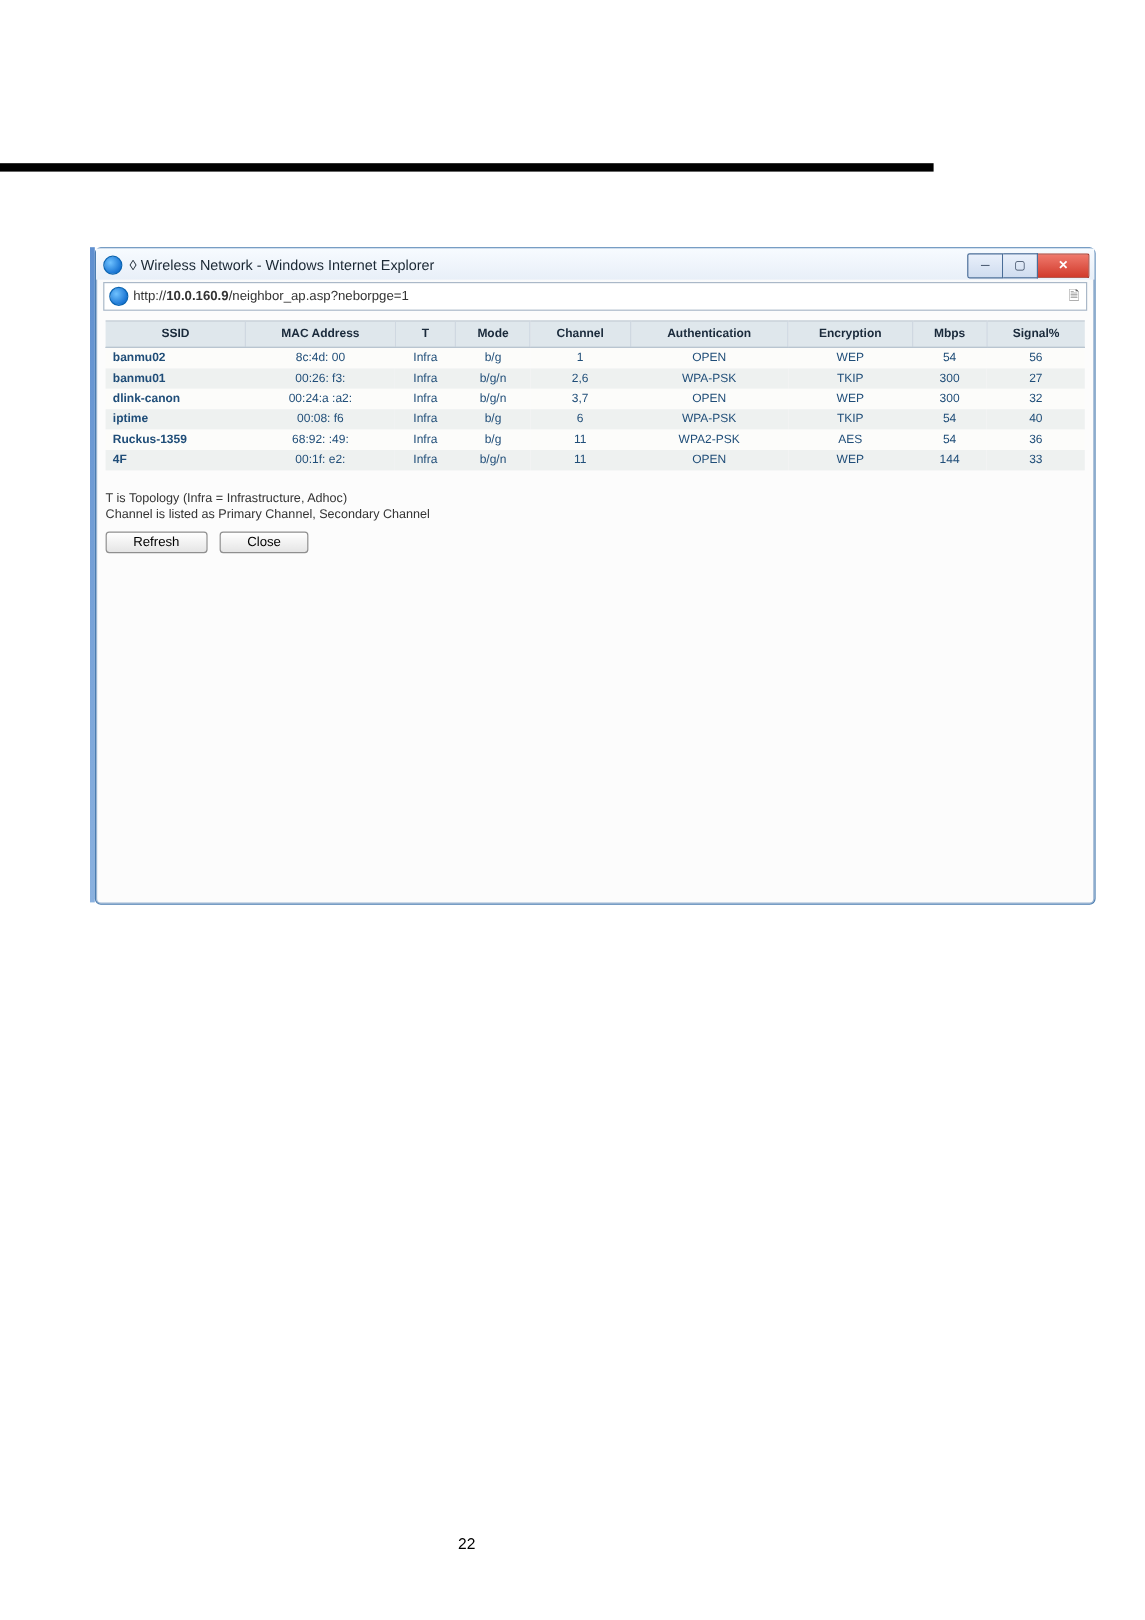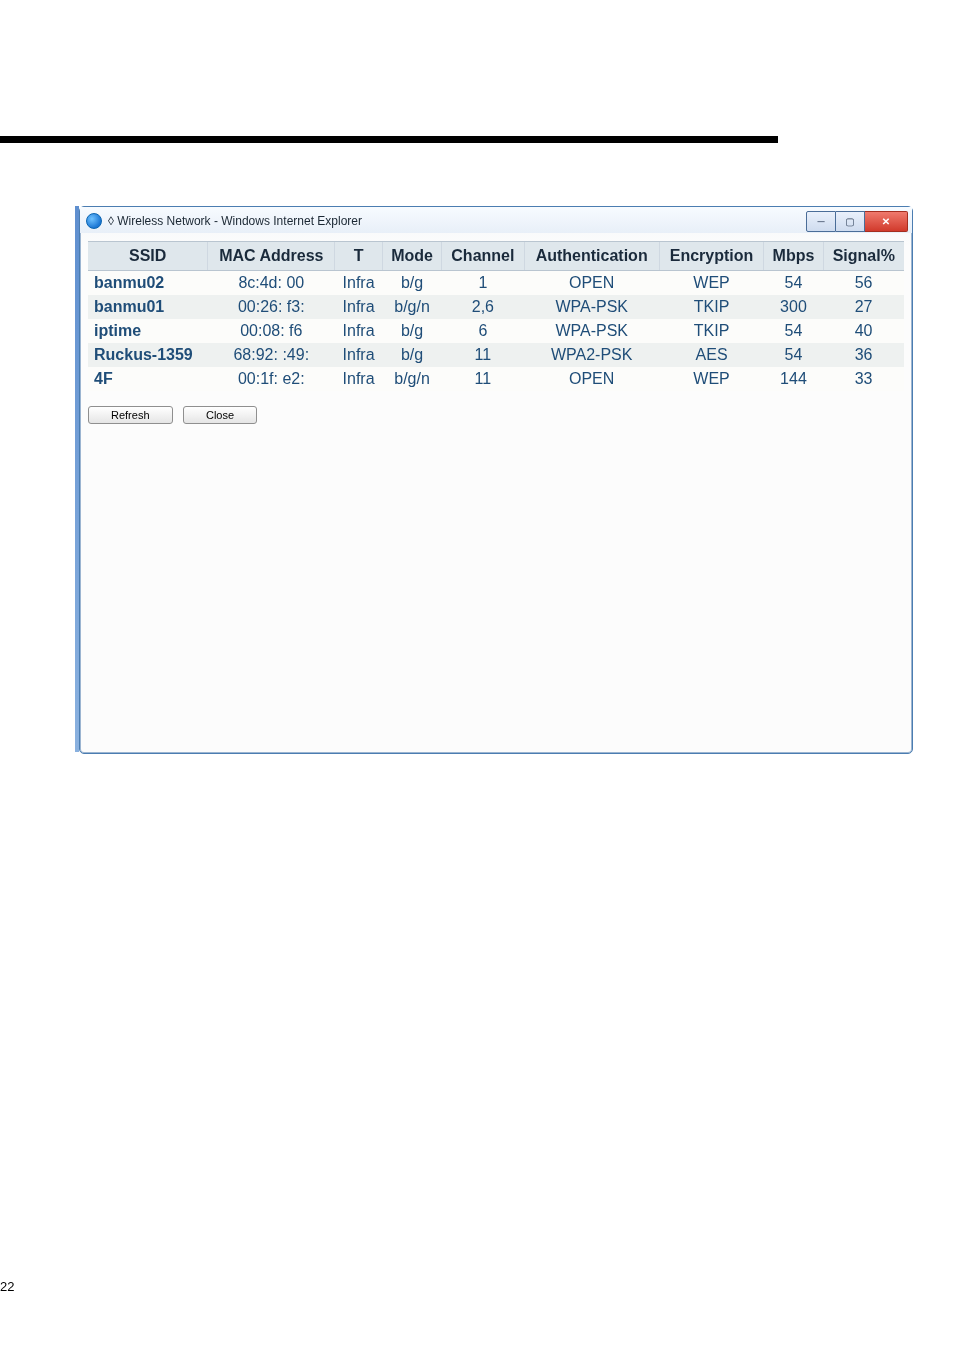--- a/index.html
+++ b/index.html
@@ -60,6 +60,13 @@
         <div class="wbtn">▢</div>
         <div class="wbtn close">✕</div>
       </div>
+    </div>
+    <div class="addrbar">
+      <div class="favicon"></div>
+      <div class="url">
+        <span>http://</span><b>10.0.160.9</b><span>/neighbor_ap.asp?neborpge=1</span>
+      </div>
+      <div class="doclet">🗎</div>
     </div>
 
     <div class="content">

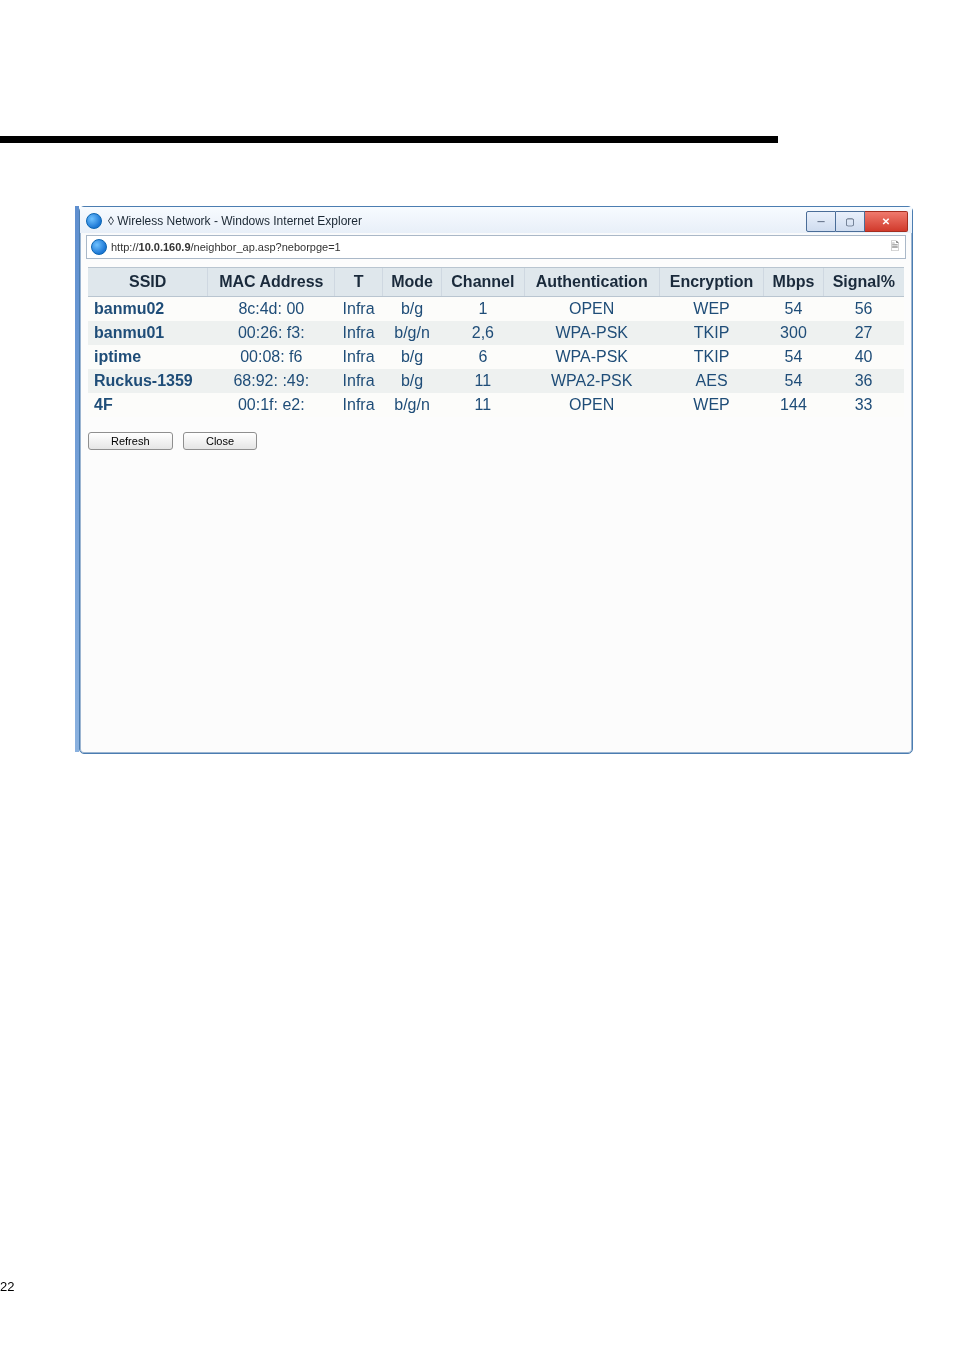--- a/index.html
+++ b/index.html
@@ -29,7 +29,7 @@
   .addrbar .url b{font-weight:600;}
   .doclet{width:16px;text-align:center;color:#666;margin-right:2px;}
   .content{padding:8px 8px 10px 8px;}
-  table{width:100%;border-collapse:collapse;font-size:16px;}
+  table{width:100%;border-collapse:collapse;font-size:10px;}
   thead th{background:#dfe7ec;color:#1a2a3b;font-weight:bold;text-align:center;
            padding:5px 6px;border-top:1px solid #b9c5d0;border-bottom:1px solid #b9c5d0;}
   thead th+th{border-left:1px solid #cfd8e1;}

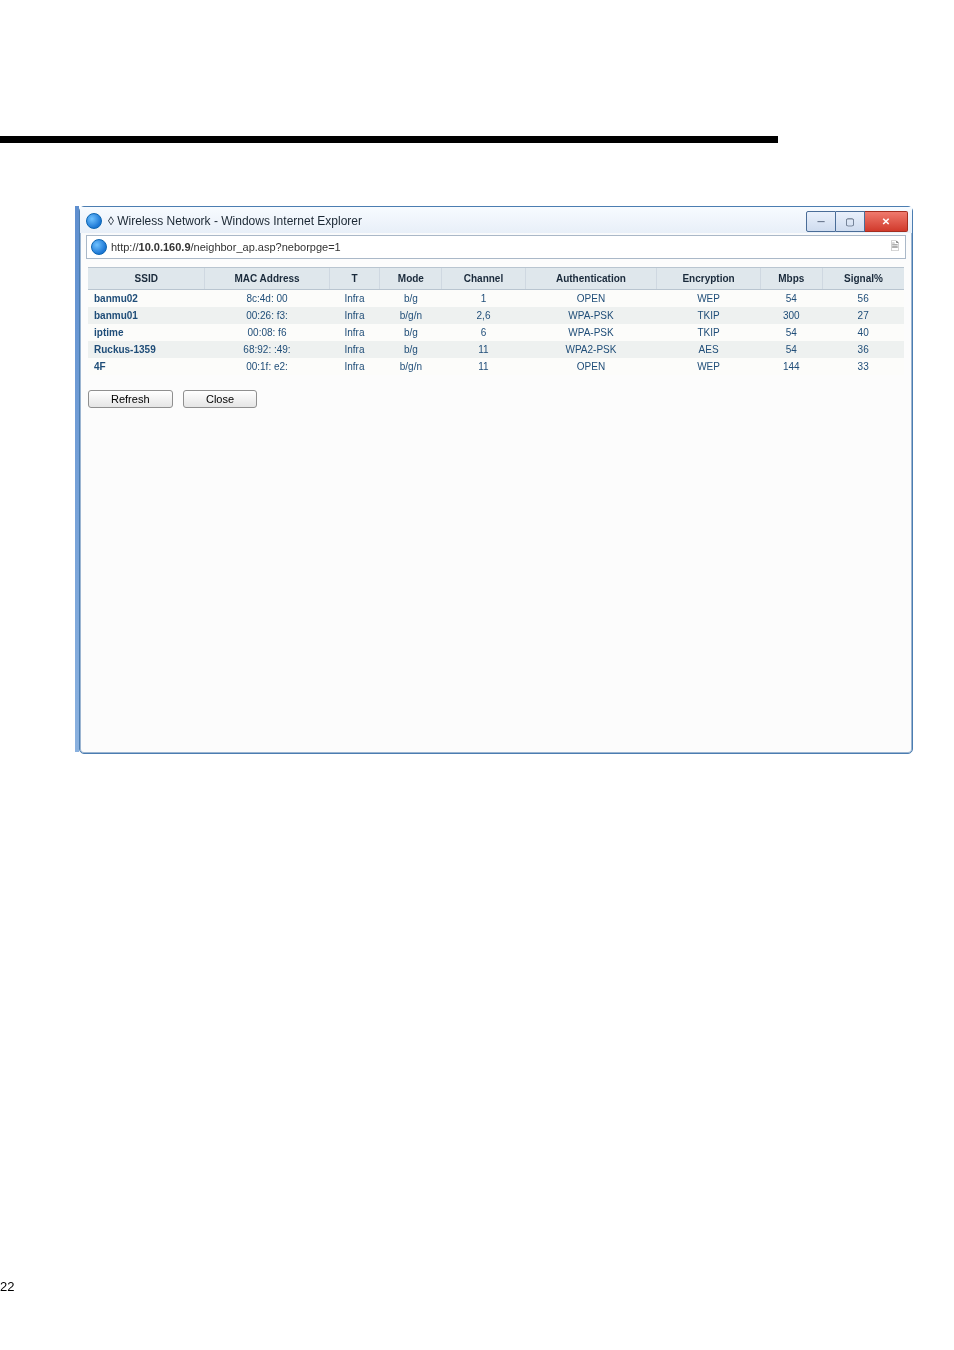--- a/index.html
+++ b/index.html
@@ -108,6 +108,17 @@
               <td>27</td>
             </tr>
             <tr>
+              <td class="ssid">dlink-canon</td>
+              <td>00:24:a  :a2:</td>
+              <td>Infra</td>
+              <td>b/g/n</td>
+              <td>3,7</td>
+              <td>OPEN</td>
+              <td>WEP</td>
+              <td>300</td>
+              <td>32</td>
+            </tr>
+            <tr>
               <td class="ssid">iptime</td>
               <td>00:08:   f6</td>
               <td>Infra</td>

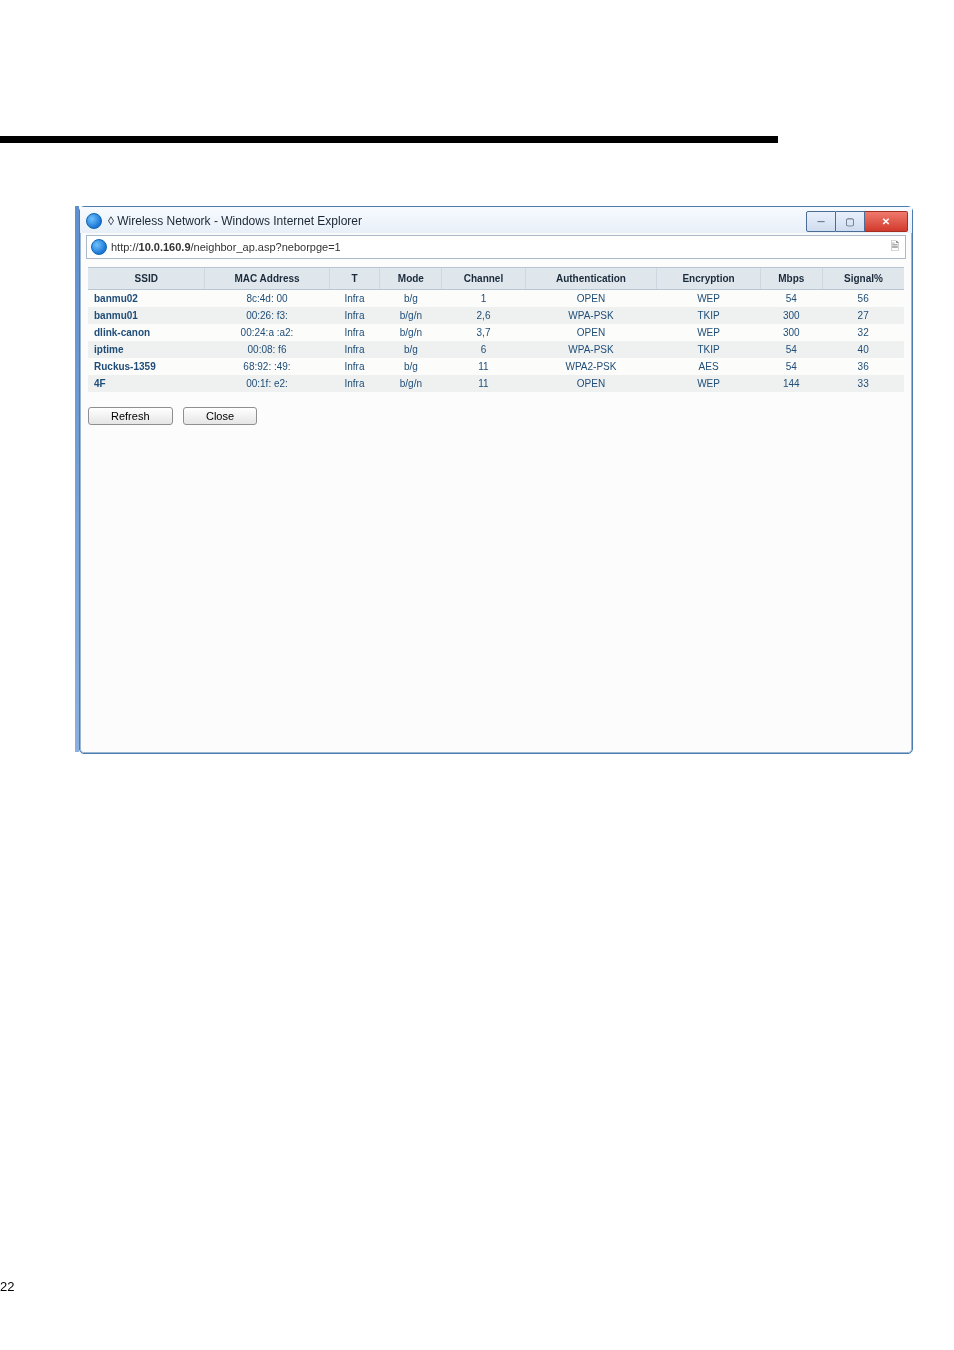--- a/index.html
+++ b/index.html
@@ -155,6 +155,10 @@
       </table>
     </div>
 
+    <div class="note">
+      <div>T is Topology (Infra = Infrastructure, Adhoc)</div>
+      <div>Channel is listed as Primary Channel, Secondary Channel</div>
+    </div>
 
     <div class="btnrow">
       <button class="btn">Refresh</button>

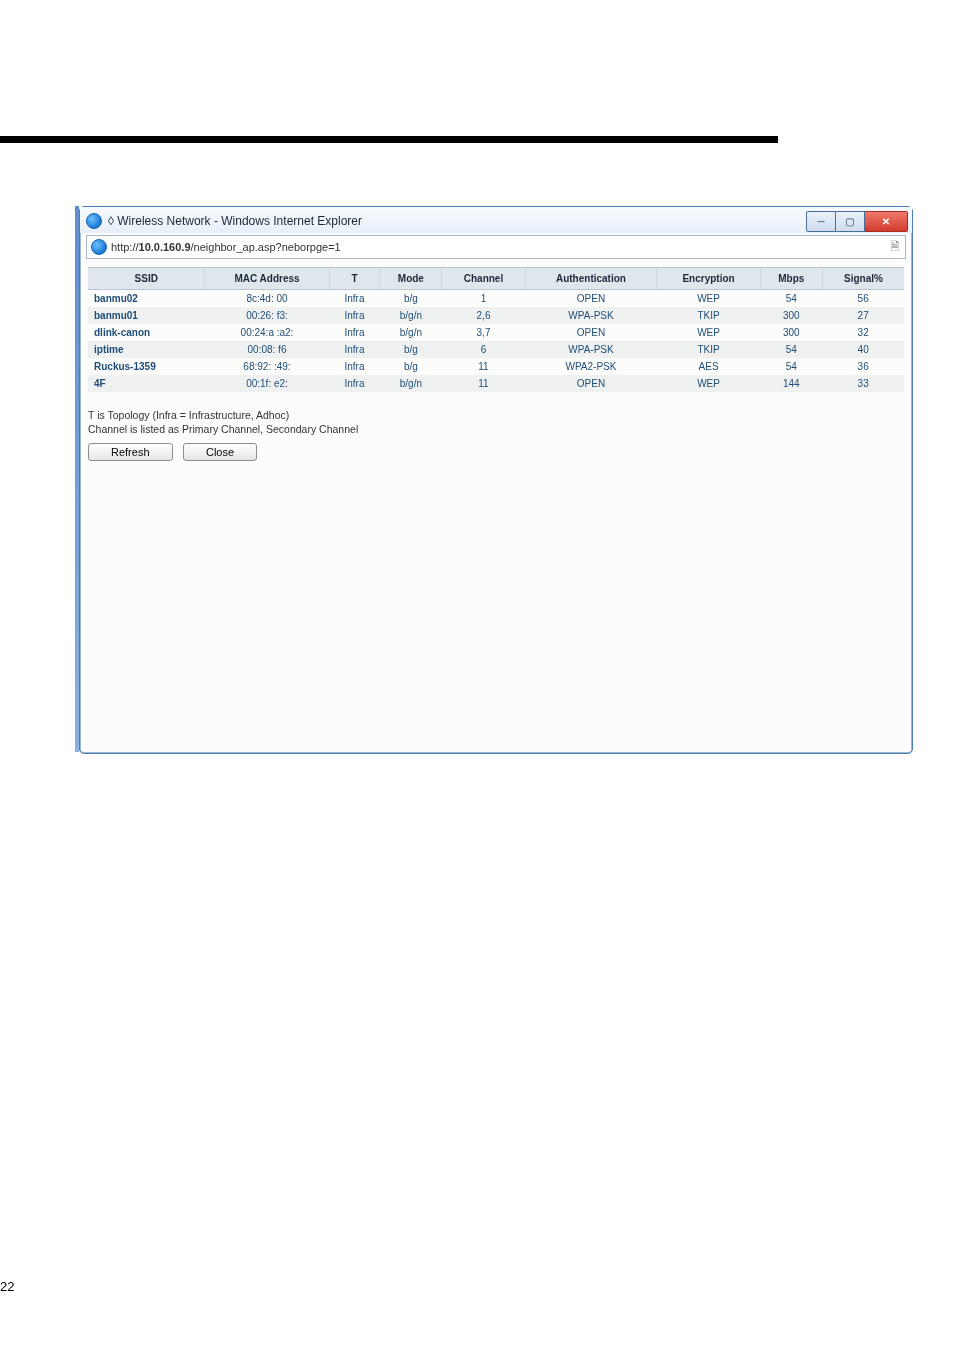--- a/index.html
+++ b/index.html
@@ -41,7 +41,7 @@
   .btnrow{padding:4px 8px;}
   .btn{font-size:11px;padding:2px 22px;border:1px solid #8f8f8f;border-radius:3px;
        background:linear-gradient(#ffffff,#e5e5e5);cursor:pointer;margin-right:6px;}
-  .pgnum{position:absolute;left:0;right:0;bottom:56px;font-size:13px;color:#000;}
+  .pgnum{position:absolute;left:0;right:0;bottom:56px;text-align:center;font-size:13px;color:#000;}
   
   .leftedge{position:absolute;left:75px;top:206px;width:4px;height:546px;
             background:linear-gradient(#5f8fcf,#8ab1df);}

